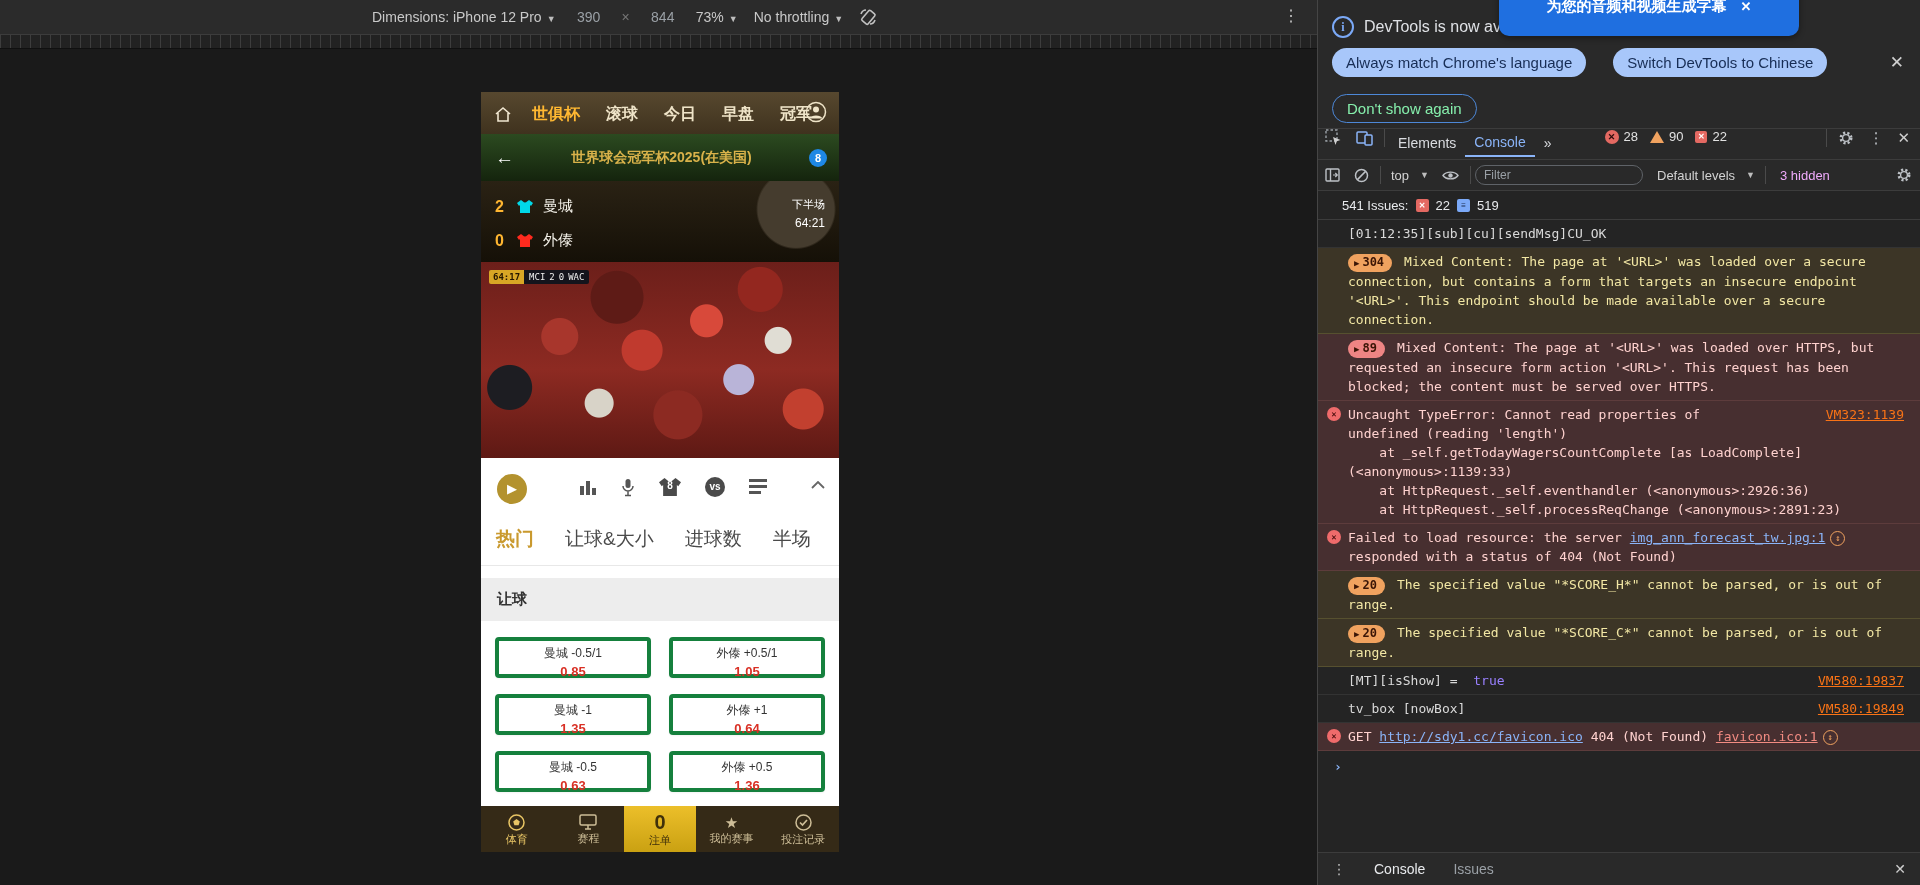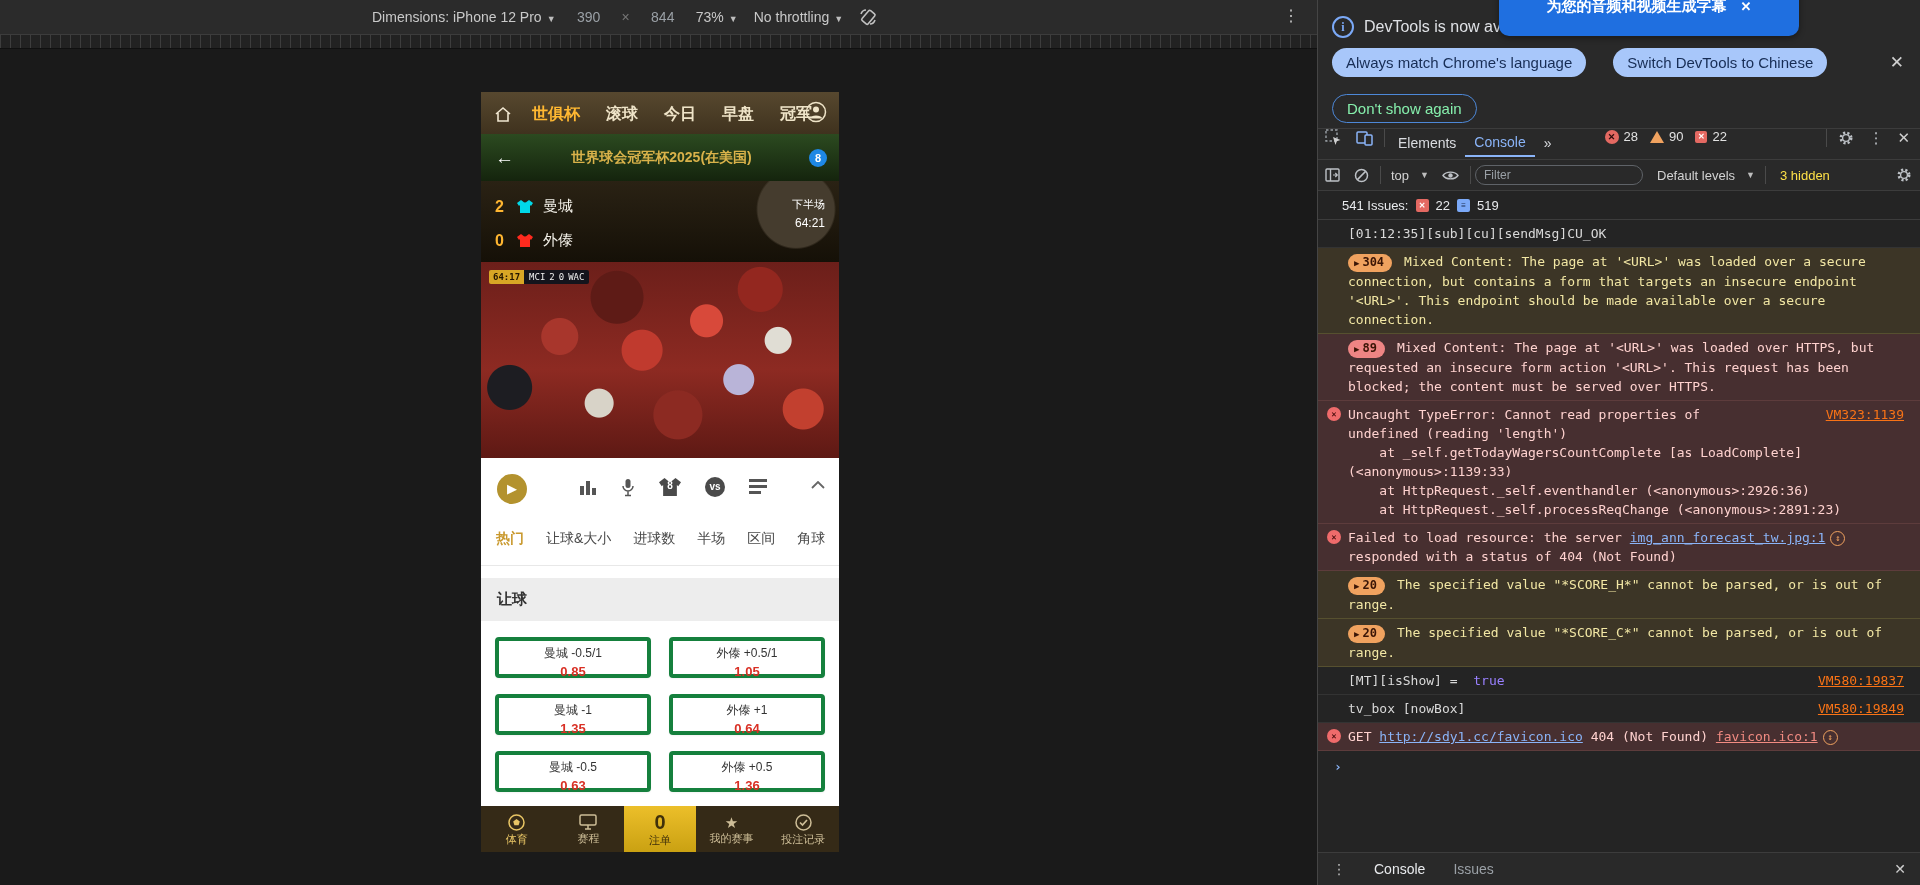--- a/index.html
+++ b/index.html
@@ -119,7 +119,7 @@
   .con-toolbar{display:flex;align-items:center;height:30px;background:#292929;border-bottom:1px solid #3c3c3c;font-size:13px;color:#d3d3d3;}
   .filter-box{width:150px;height:18px;border:1px solid #5f6368;border-radius:10px;color:#9aa0a6;
               font-size:12px;line-height:18px;padding:0 8px;background:transparent;}
-  .hidden-txt{color:#fde047;margin:0 10px;}
+  .hidden-txt{color:#f0abfc;margin:0 10px;}
   .sel{display:flex;align-items:center;gap:6px;padding:0 6px;cursor:pointer;}
   .issues-bar{display:flex;align-items:center;height:28px;border-bottom:1px solid #3c3c3c;font-size:13px;
               padding-left:24px;gap:7px;background:#242424;color:#e8eaed;}

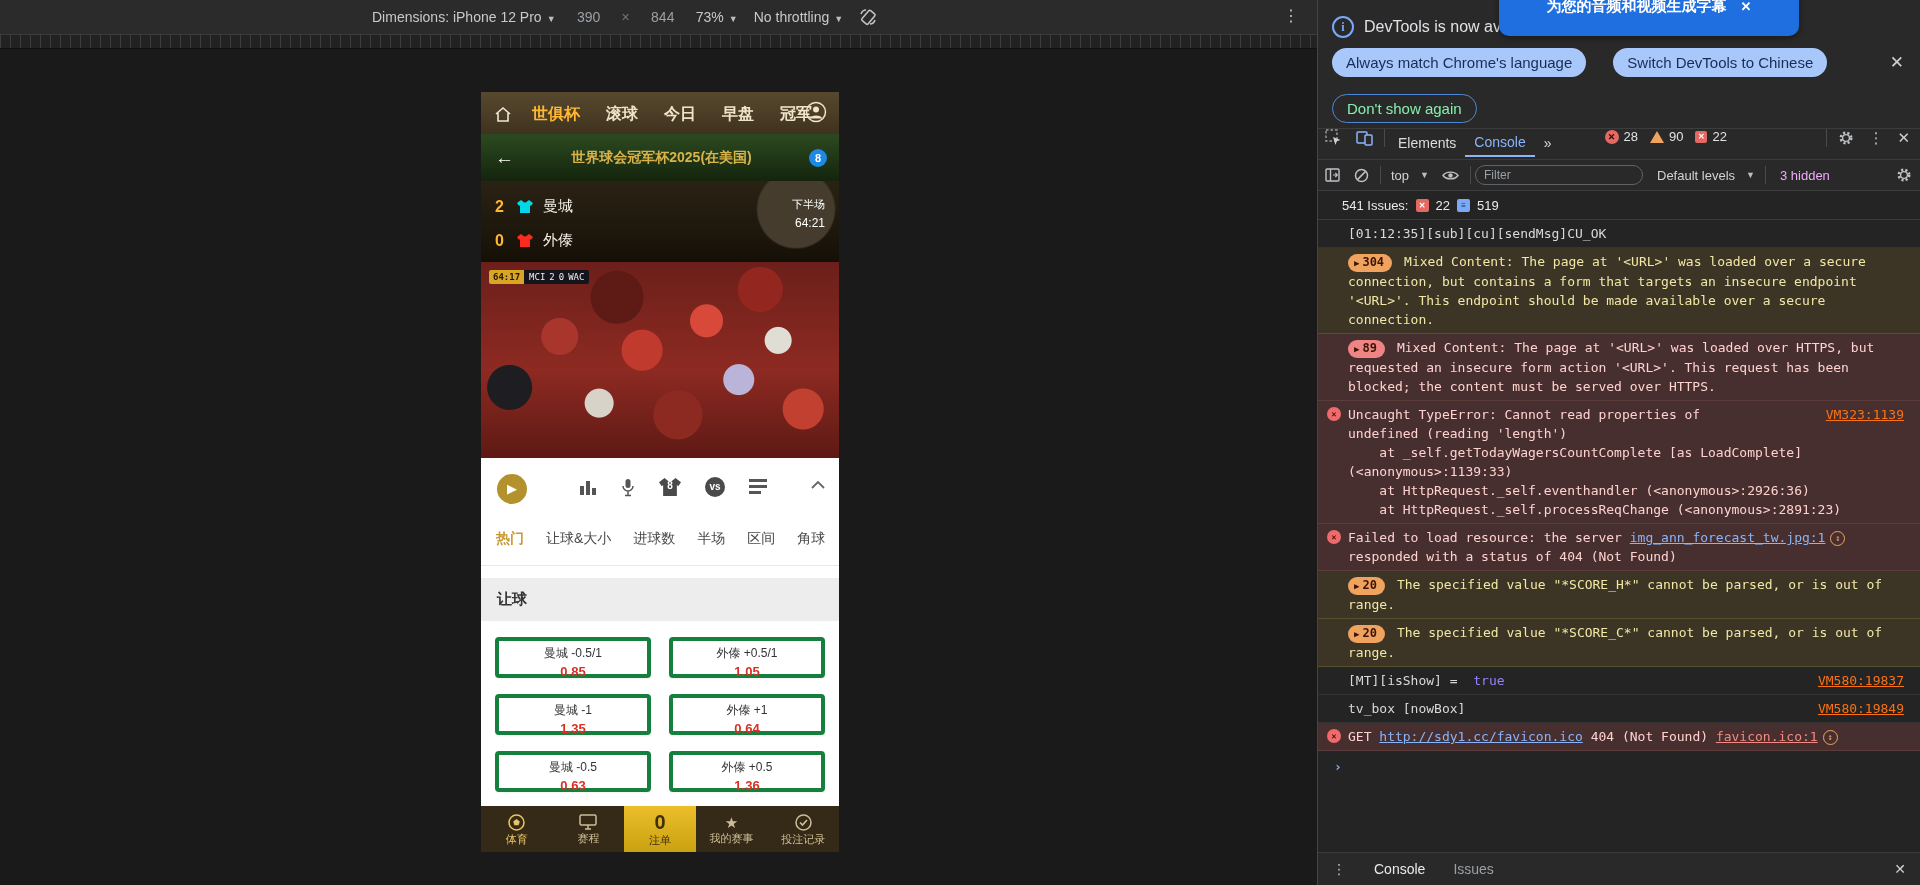--- a/index.html
+++ b/index.html
@@ -70,8 +70,8 @@
          line-height:20px;text-align:center;font-weight:bold;}
   .chev-up{position:absolute;right:14px;top:16px;color:#666;}
   .market-tabs{position:absolute;left:0;top:421px;width:100%;height:53px;background:#fff;border-bottom:1px solid #e8e8e8;
-               display:flex;align-items:center;gap:22px;padding-left:15px;box-sizing:border-box;
-               font-size:14px;color:#4a4a4a;white-space:nowrap;overflow:hidden;}
+               display:flex;align-items:center;gap:31px;padding-left:15px;box-sizing:border-box;
+               font-size:19px;color:#4a4a4a;white-space:nowrap;overflow:hidden;}
   .mtab.active{color:#c9992e;font-weight:bold;}
   .section-head{position:absolute;left:0;top:486px;width:100%;height:43px;background:#ededed;
                 display:flex;align-items:center;font-size:15px;color:#333;font-weight:bold;padding-left:16px;box-sizing:border-box;}

